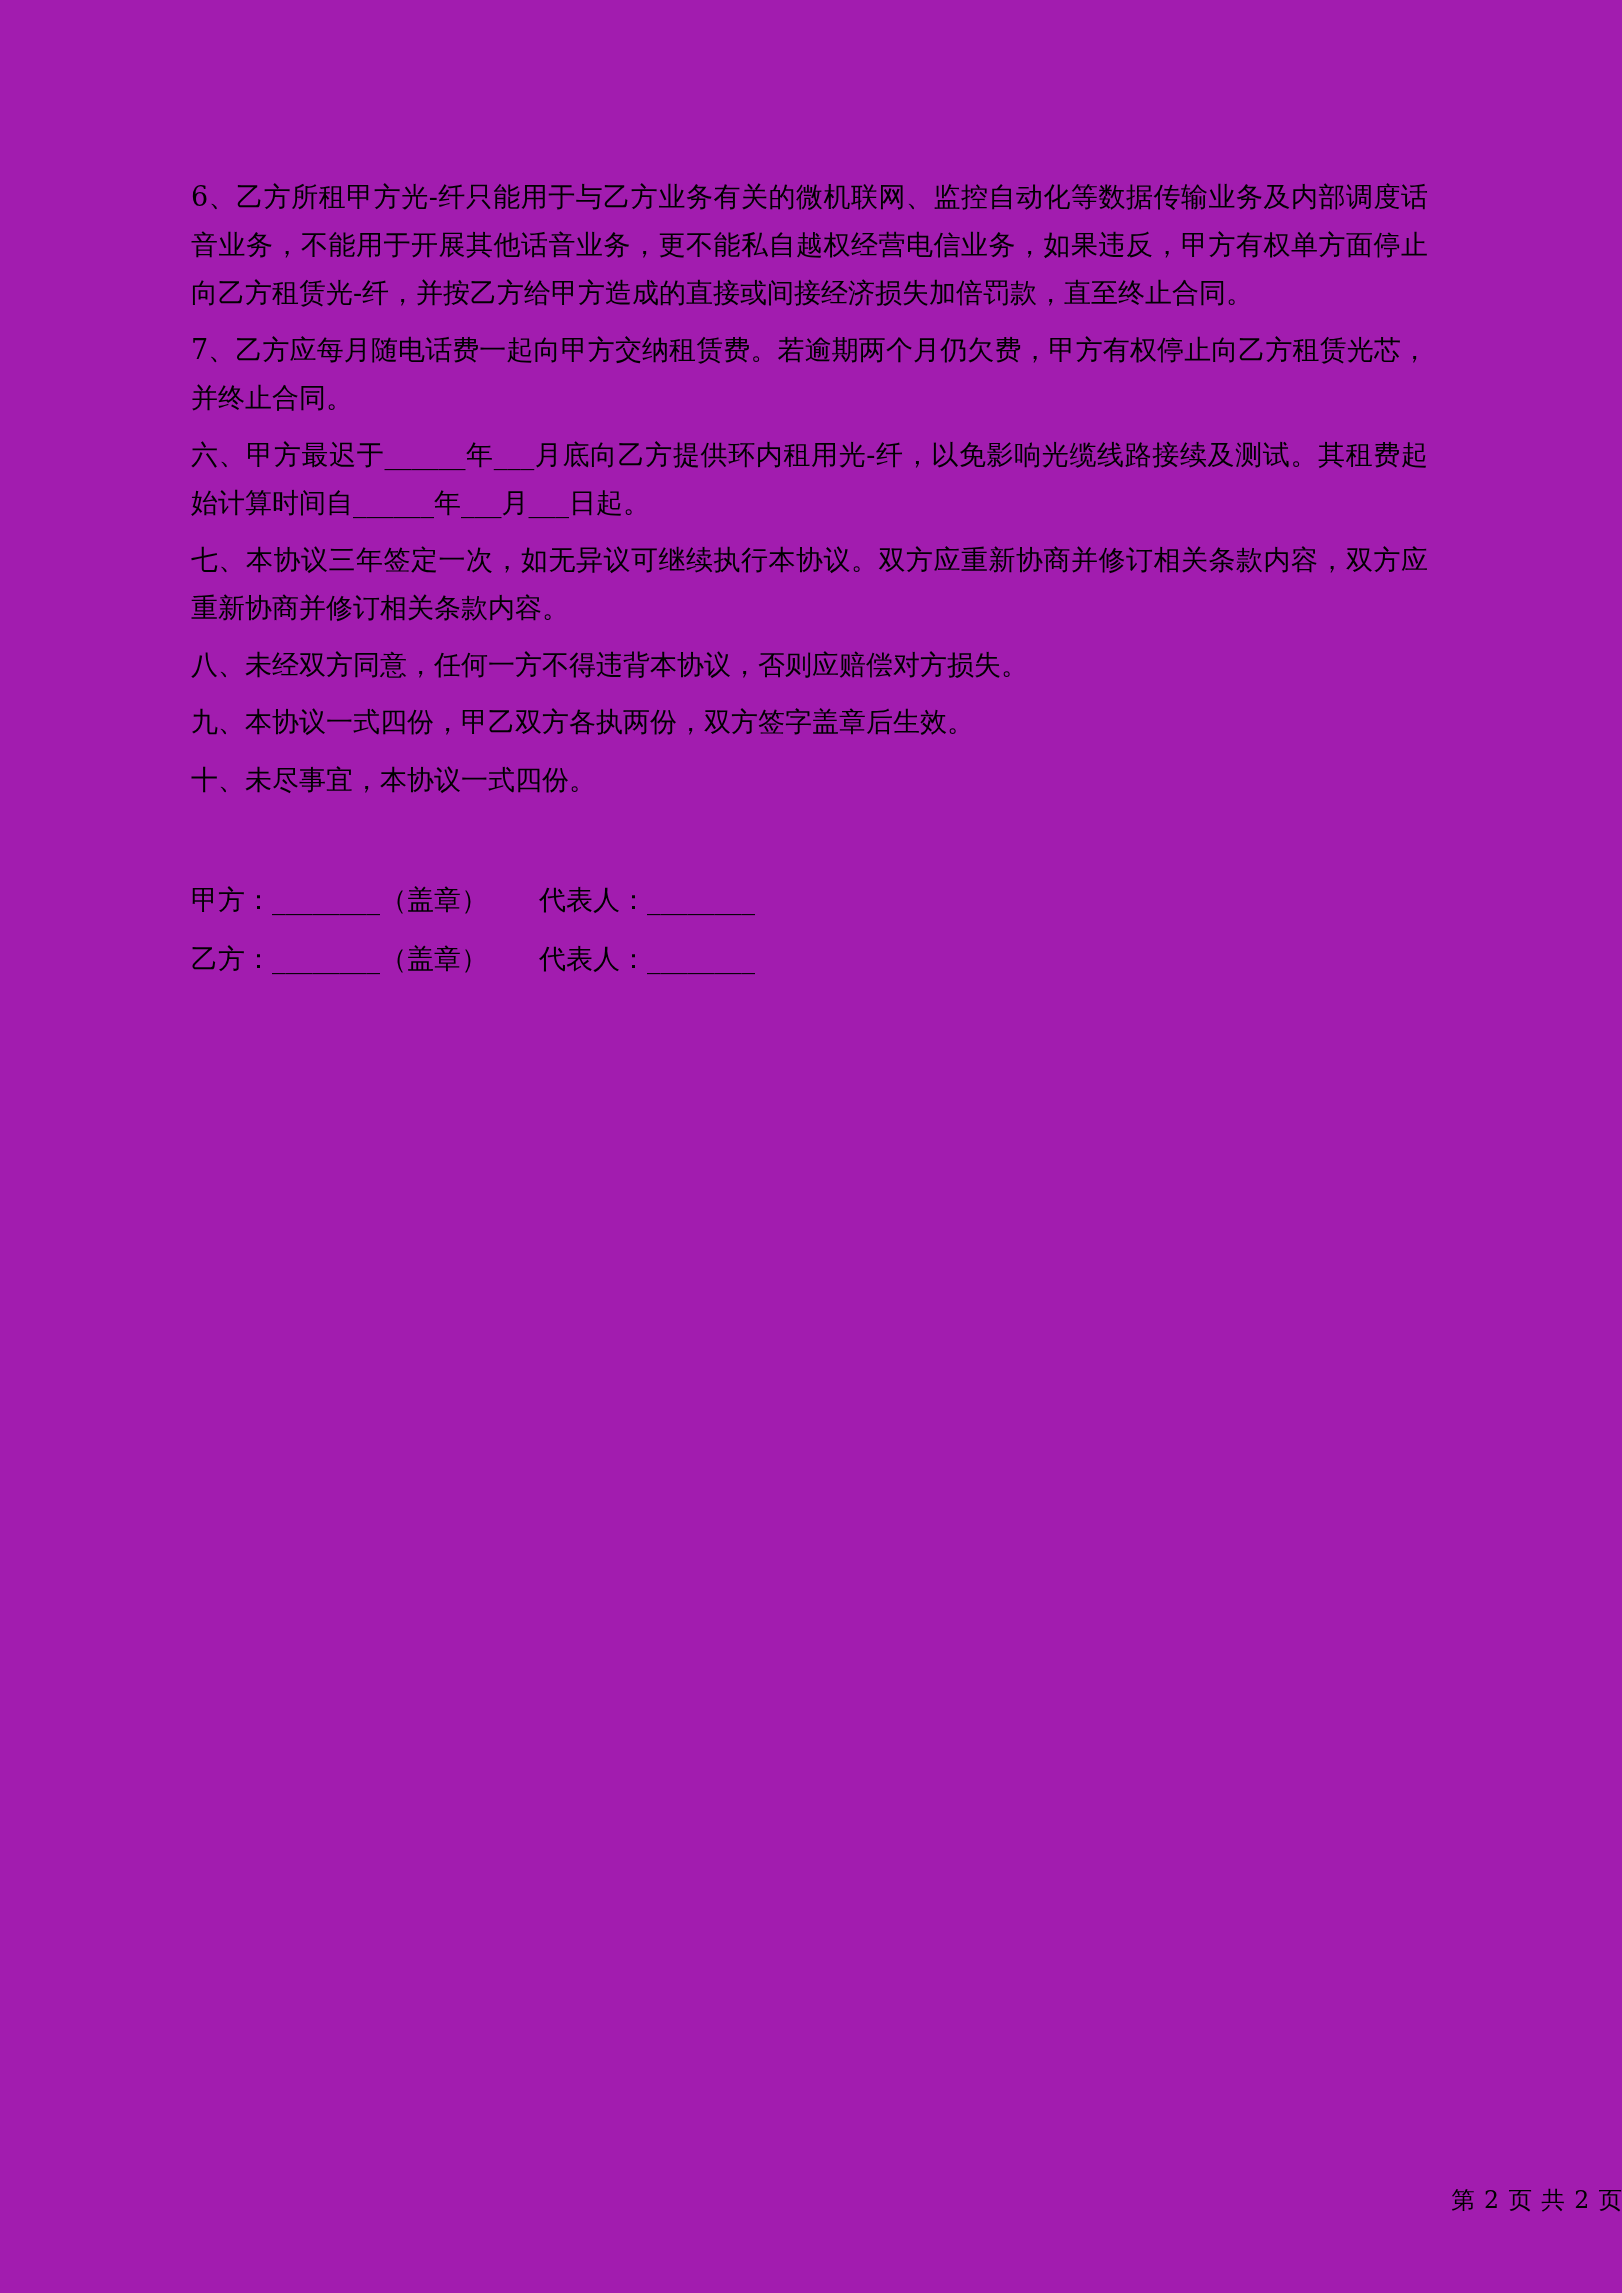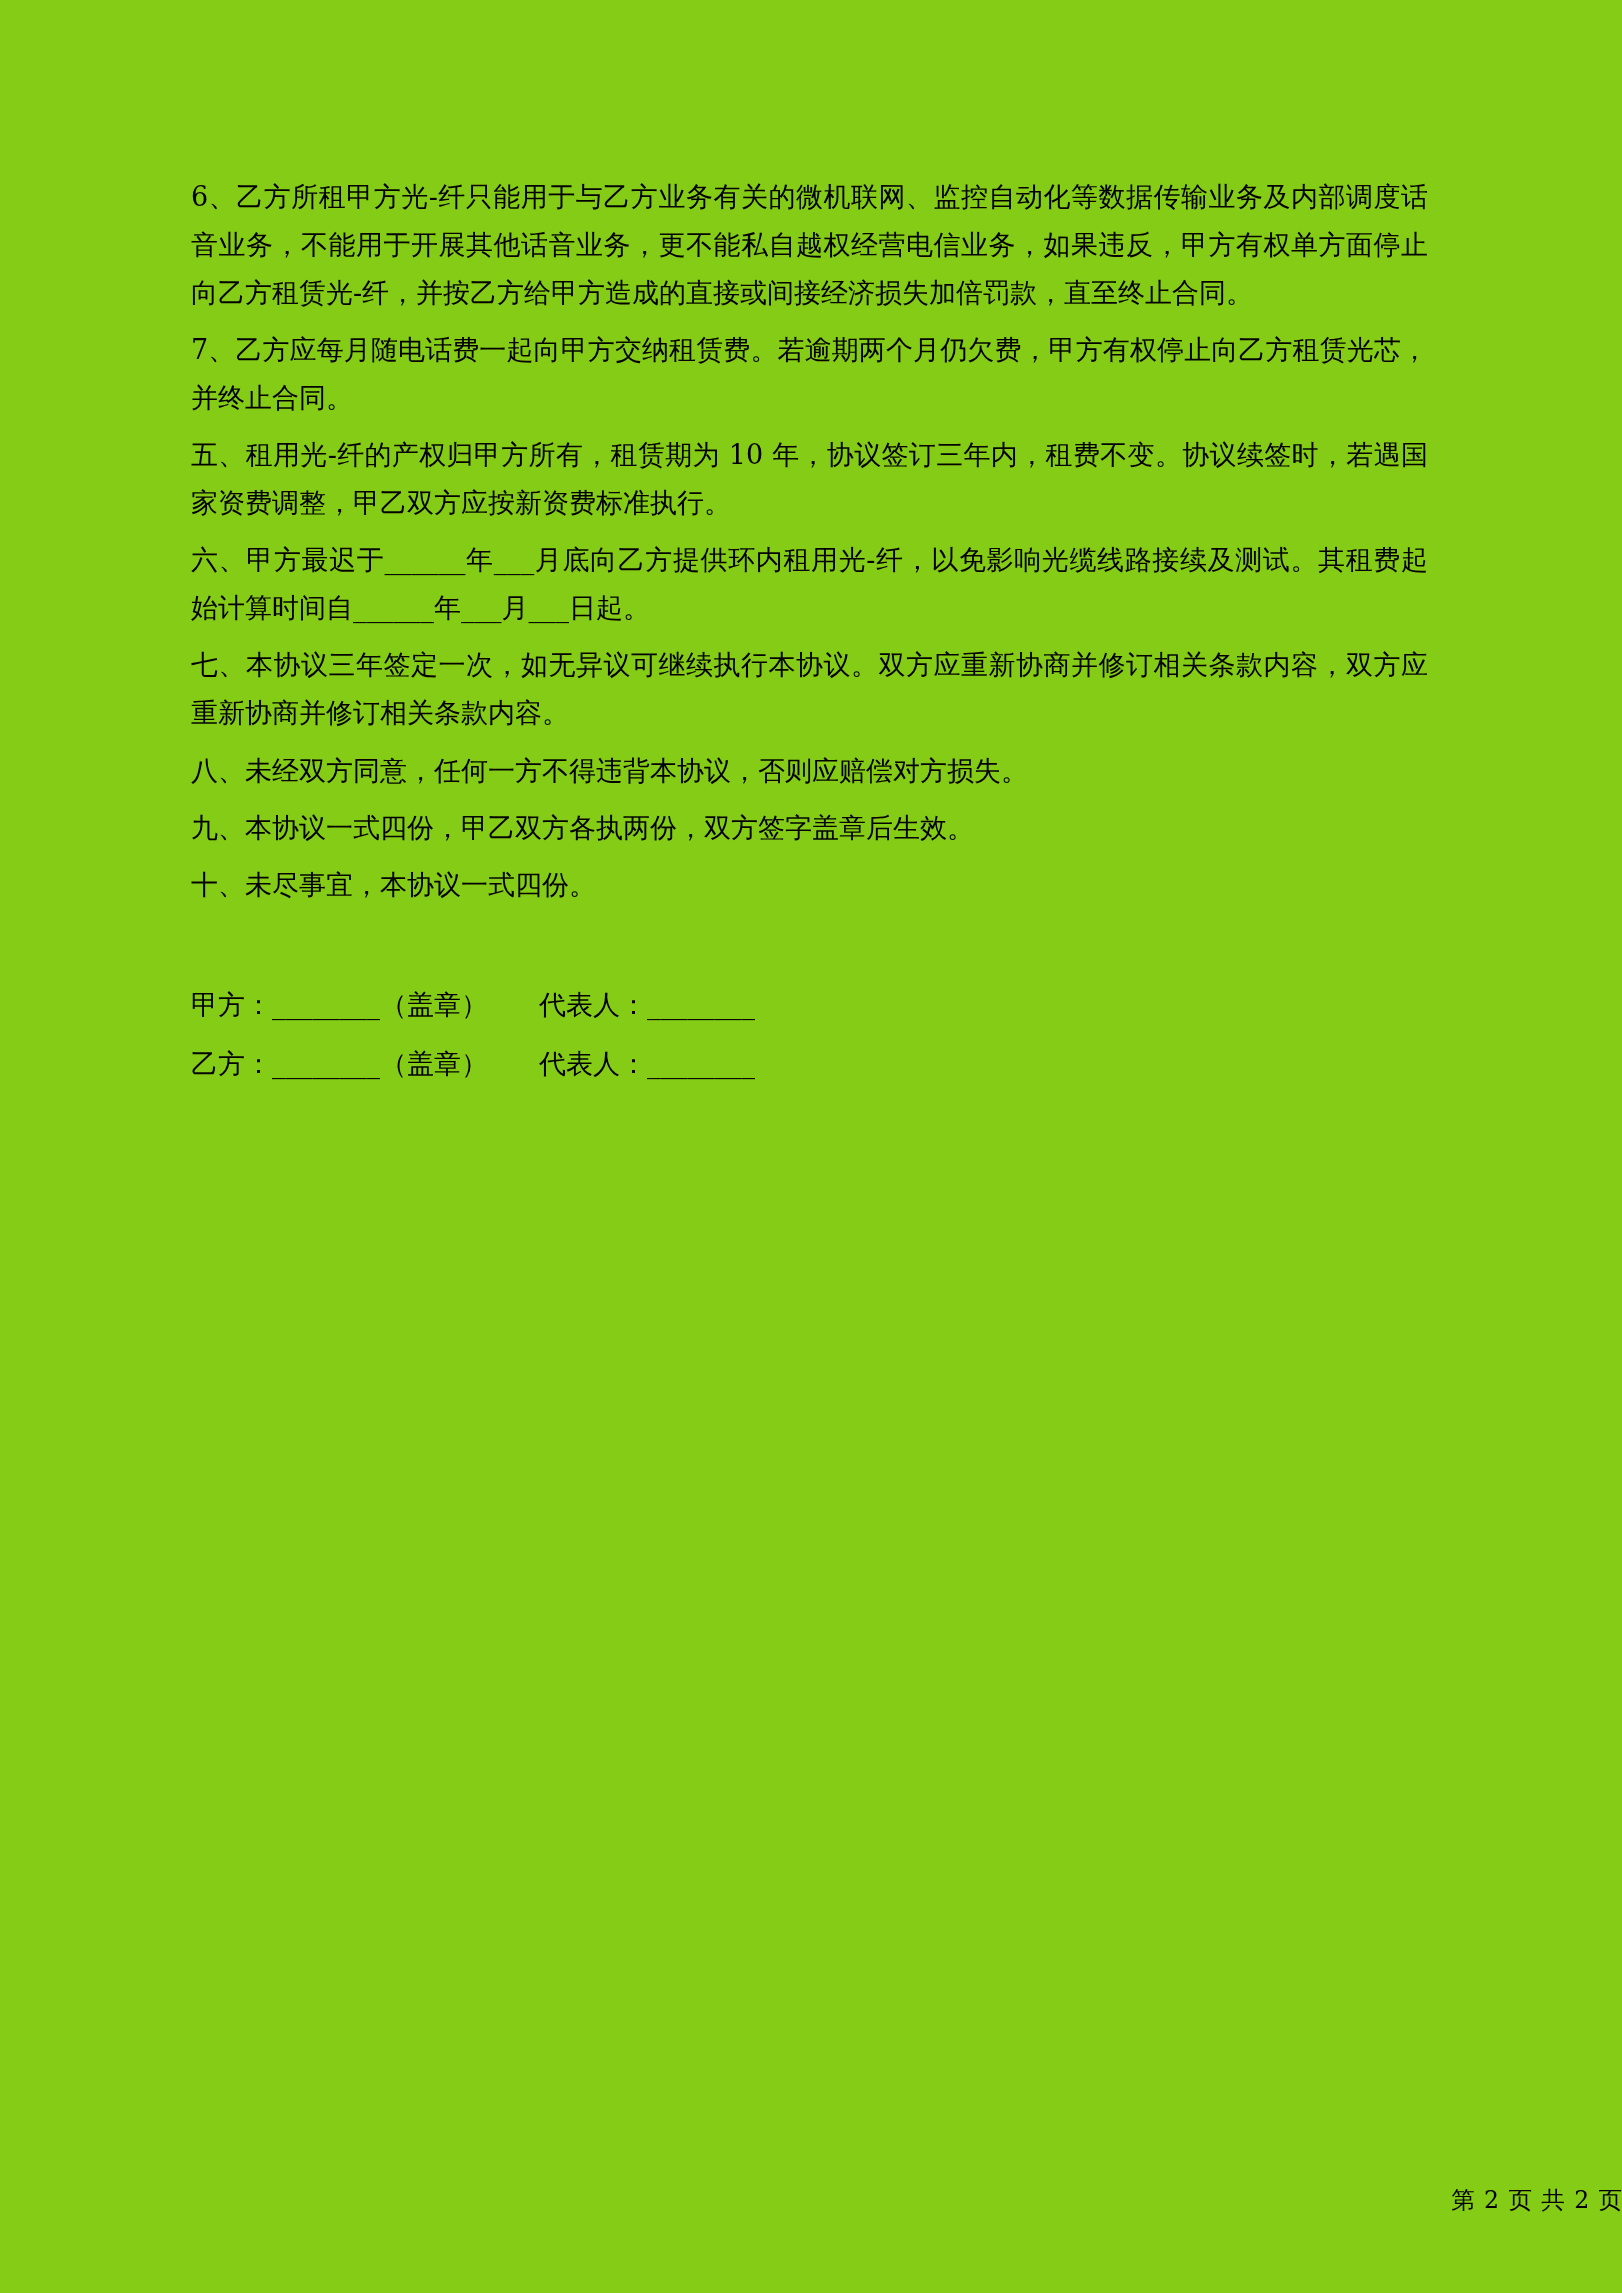--- a/index.html
+++ b/index.html
@@ -15,7 +15,7 @@
     position: relative;
     width: 1623px;
     height: 2294px;
-    background: #84cc16;
+    background: #a21caf;
     box-sizing: border-box;
     padding: 173px 195px 0 191px;
     overflow: hidden;

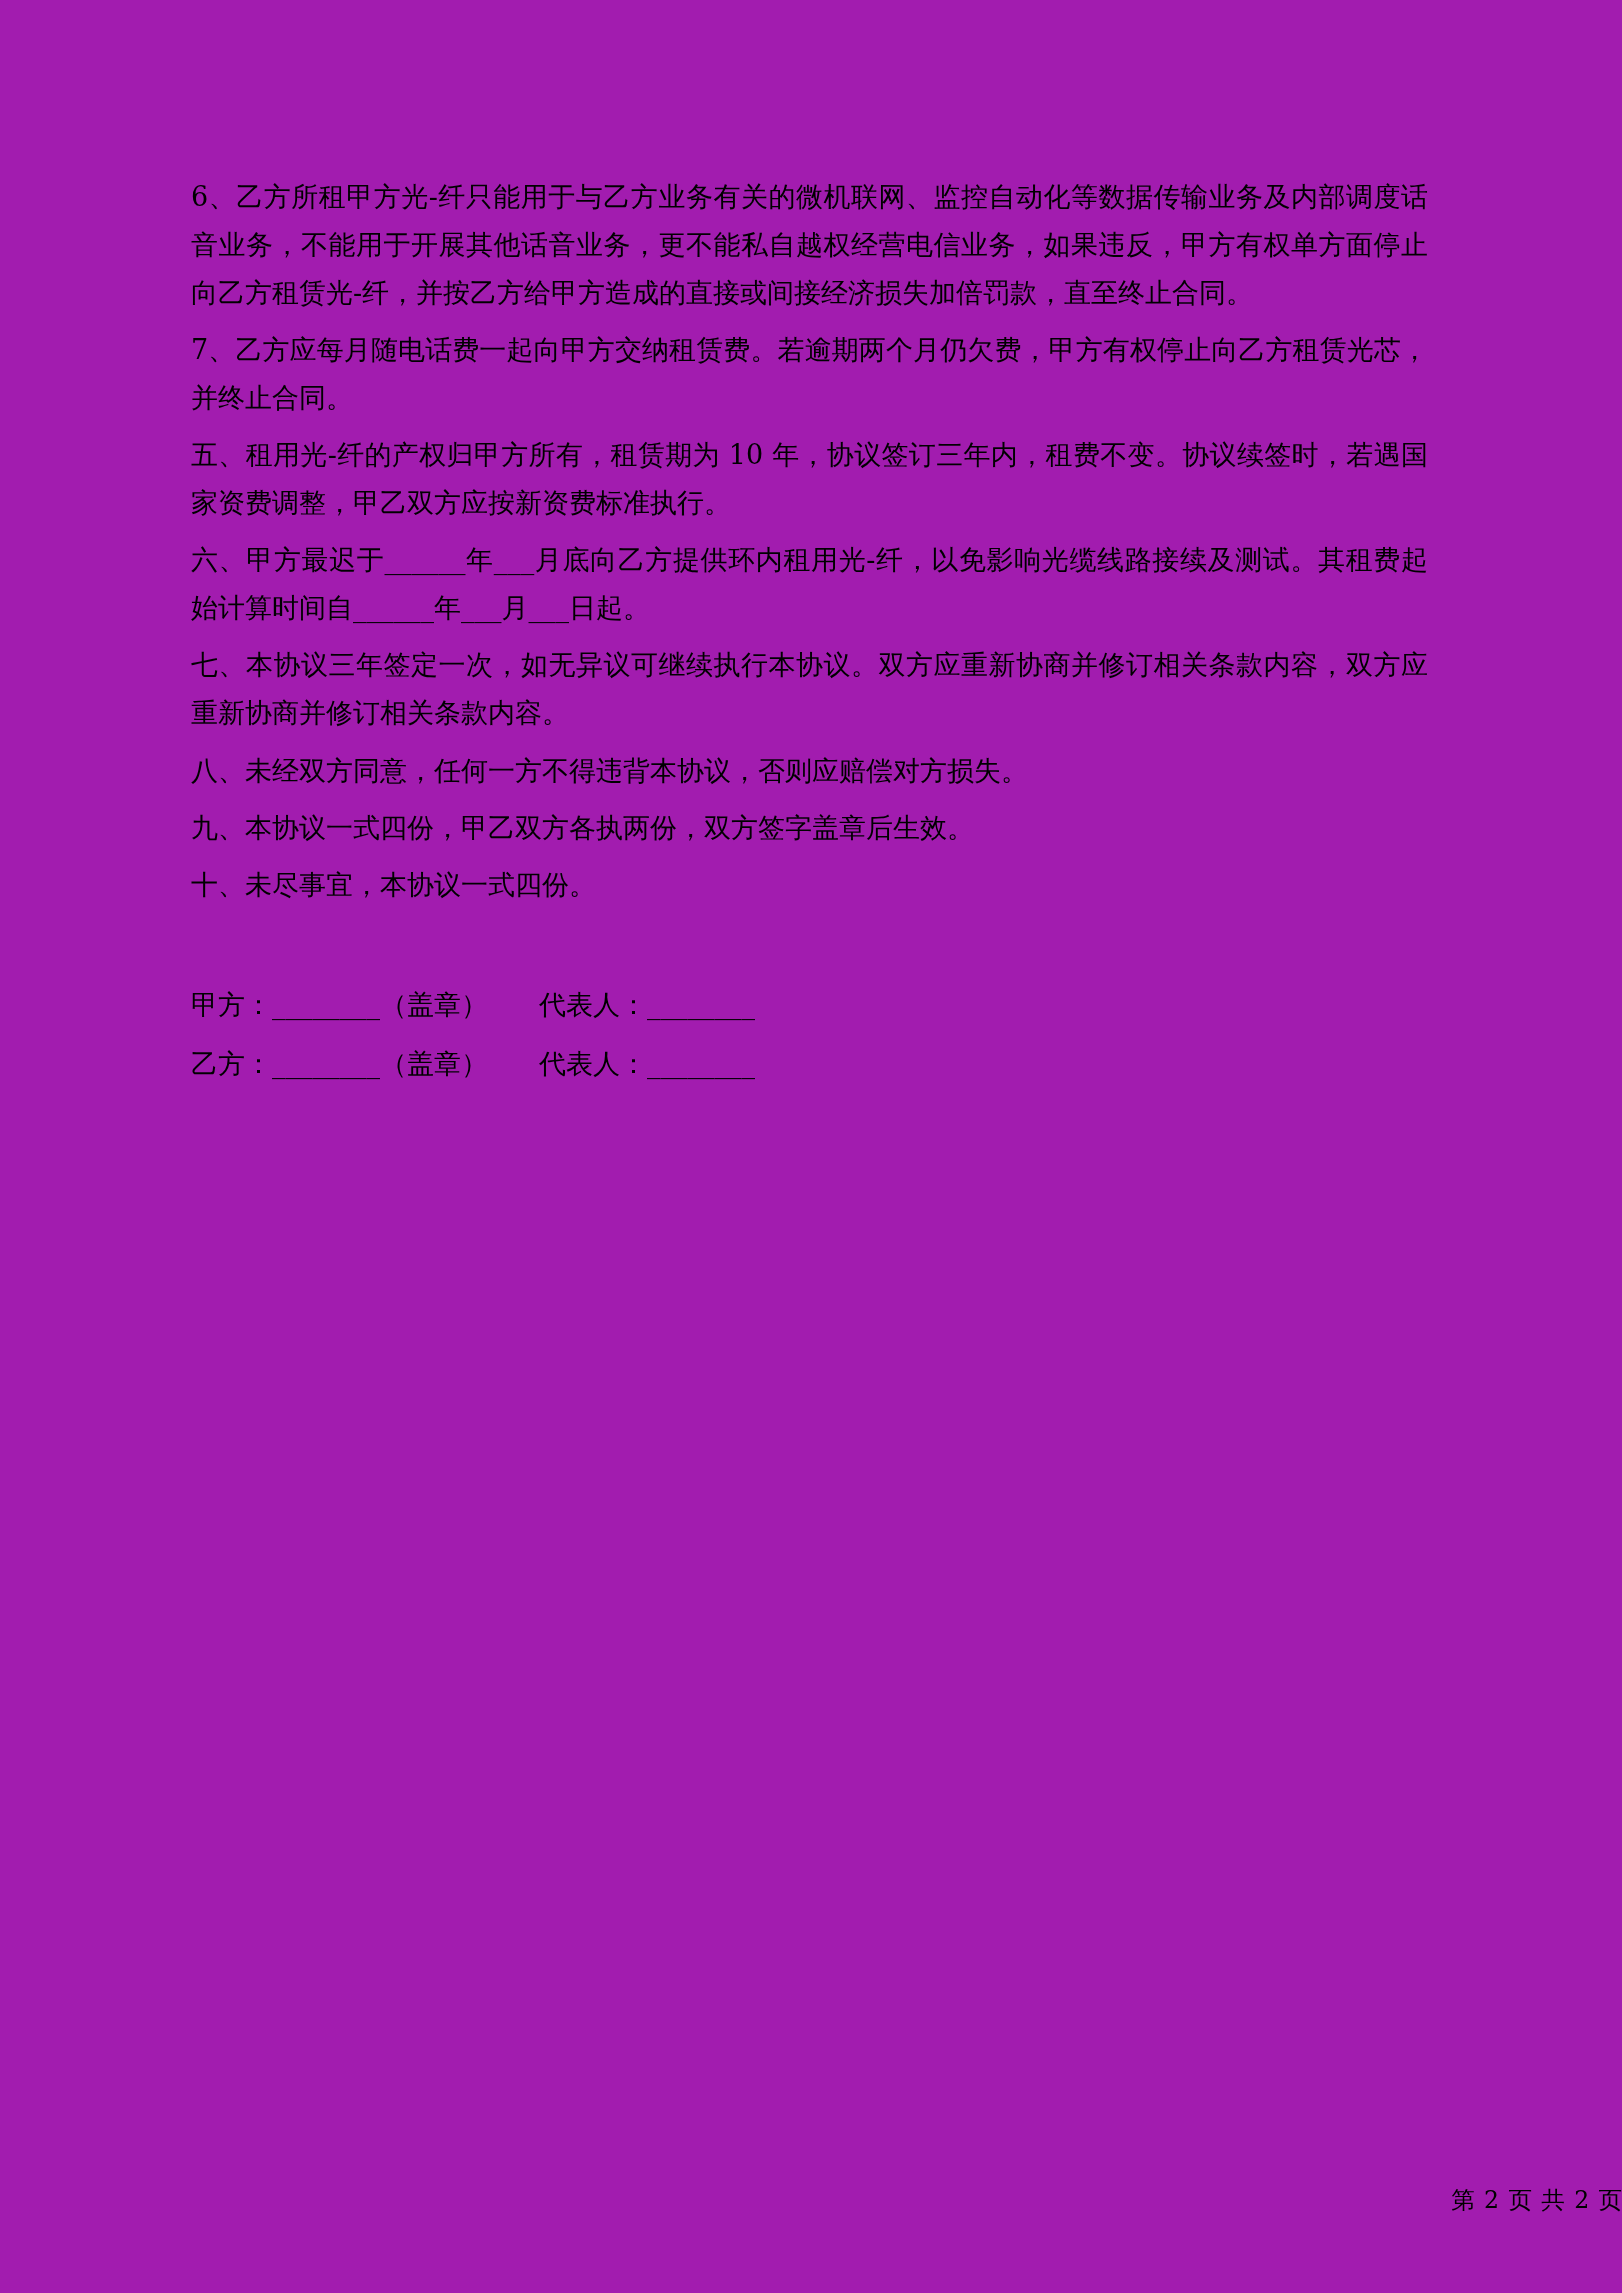--- a/index.html
+++ b/index.html
@@ -62,7 +62,6 @@
   <div class="doc-body">
     <p class="para">6、乙方所租甲方光-纤只能用于与乙方业务有关的微机联网、监控自动化等数据传输业务及内部调度话音业务，不能用于开展其他话音业务，更不能私自越权经营电信业务，如果违反，甲方有权单方面停止向乙方租赁光-纤，并按乙方给甲方造成的直接或间接经济损失加倍罚款，直至终止合同。</p>
     <p class="para">7、乙方应每月随电话费一起向甲方交纳租赁费。若逾期两个月仍欠费，甲方有权停止向乙方租赁光芯，并终止合同。</p>
-    <p class="para">五、租用光-纤的产权归甲方所有，租赁期为 10 年，协议签订三年内，租费不变。协议续签时，若遇国家资费调整，甲乙双方应按新资费标准执行。</p>
     <p class="para">六、甲方最迟于______年___月底向乙方提供环内租用光-纤，以免影响光缆线路接续及测试。其租费起始计算时间自______年___月___日起。</p>
     <p class="para">七、本协议三年签定一次，如无异议可继续执行本协议。双方应重新协商并修订相关条款内容，双方应重新协商并修订相关条款内容。</p>
     <p class="para">八、未经双方同意，任何一方不得违背本协议，否则应赔偿对方损失。</p>

